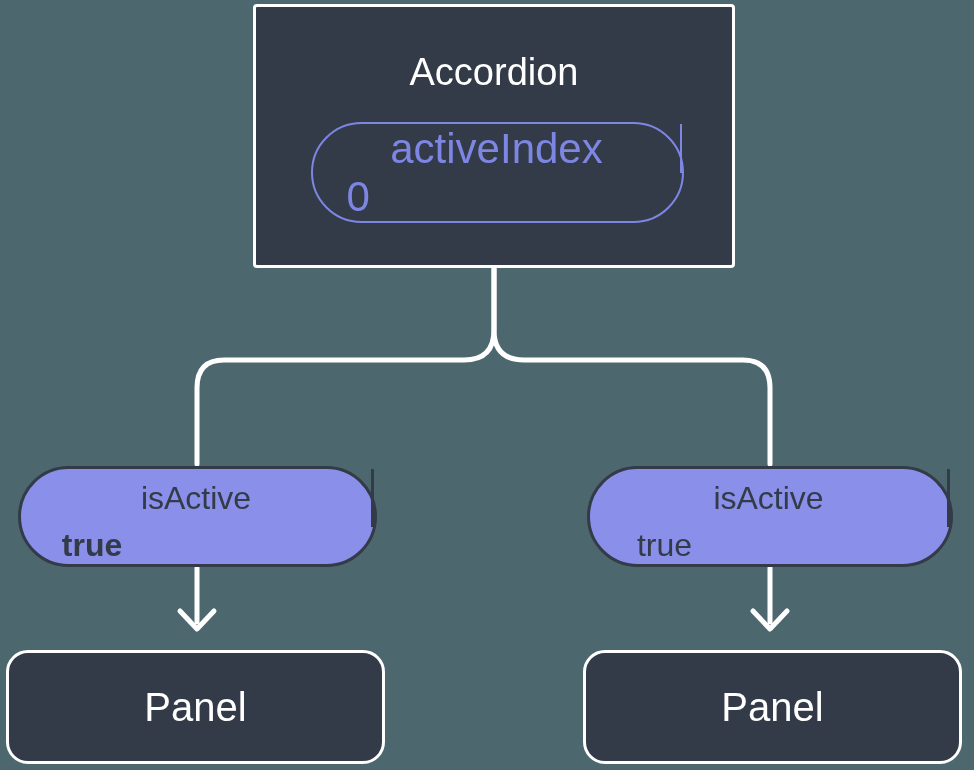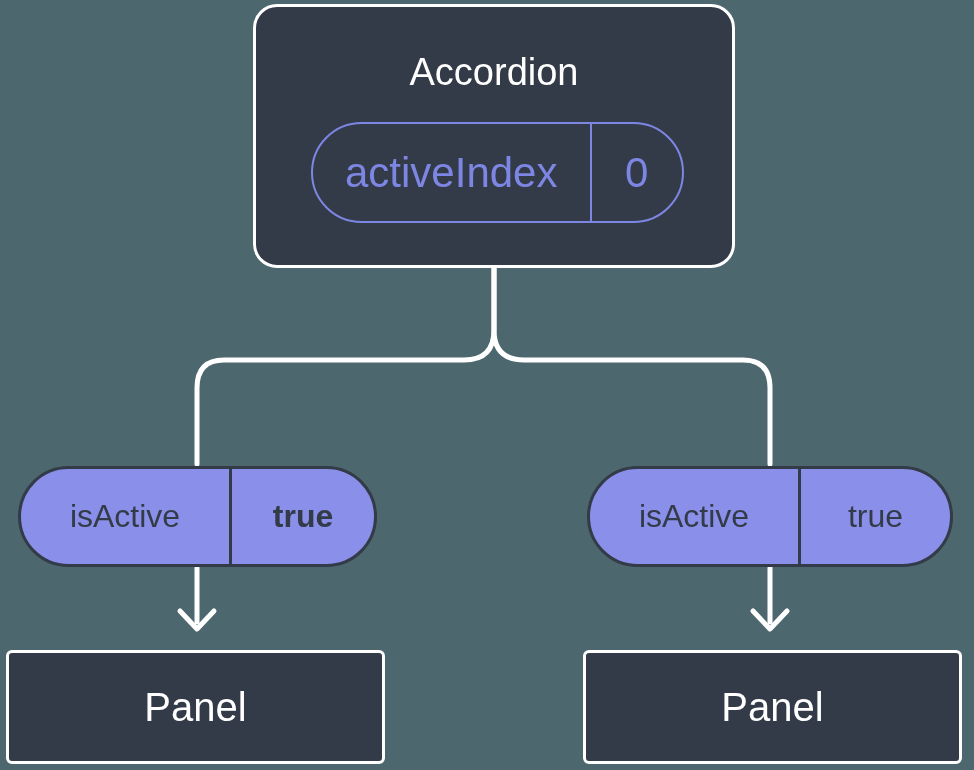--- a/index.html
+++ b/index.html
@@ -39,7 +39,7 @@
     top: 4px;
     width: 482px;
     height: 264px;
-    border-radius: 24px;
+    border-radius: 4px;
   }
   .root-title {
     position: absolute;

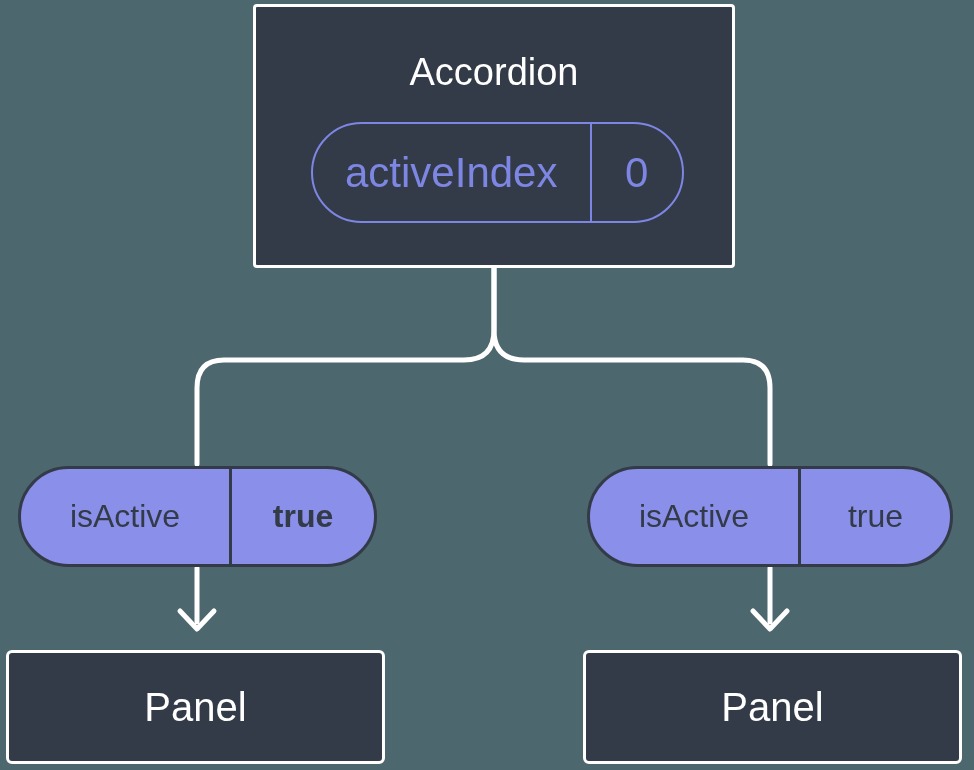--- a/index.html
+++ b/index.html
@@ -56,6 +56,7 @@
     box-sizing: border-box;
     display: flex;
     align-items: stretch;
+    flex-direction: column;
   }
   .outline-pill {
     left: 55px;

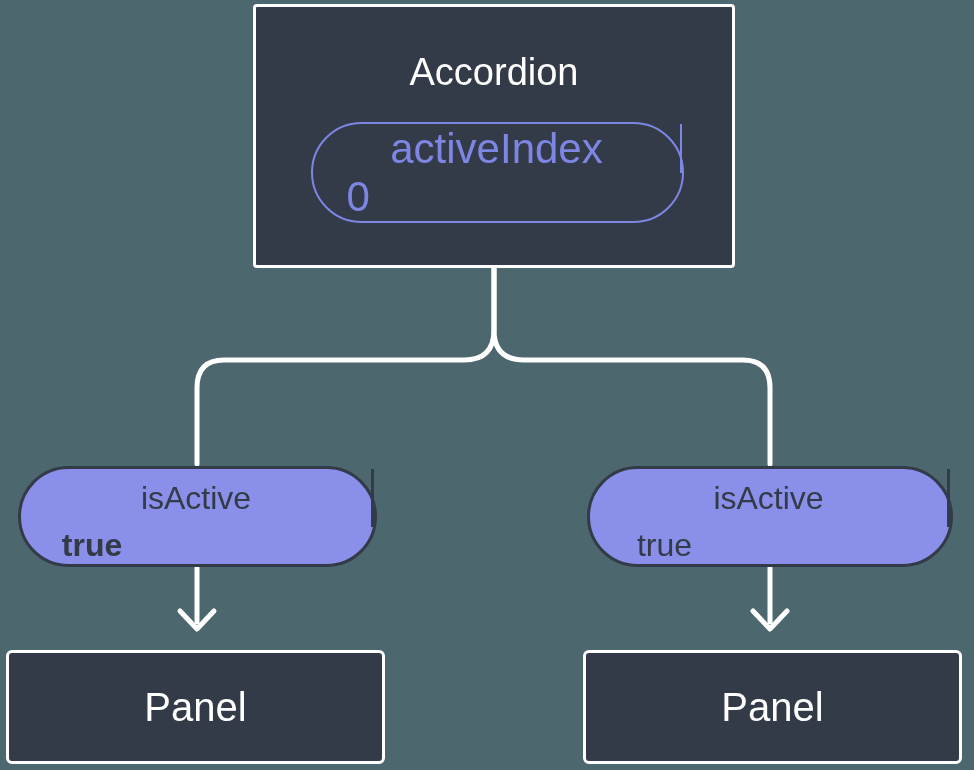--- a/index.html
+++ b/index.html
@@ -104,7 +104,7 @@
     width: 379px;
     height: 114px;
     top: 650px;
-    border-radius: 6px;
+    border-radius: 22px;
     display: flex;
     align-items: center;
     justify-content: center;

